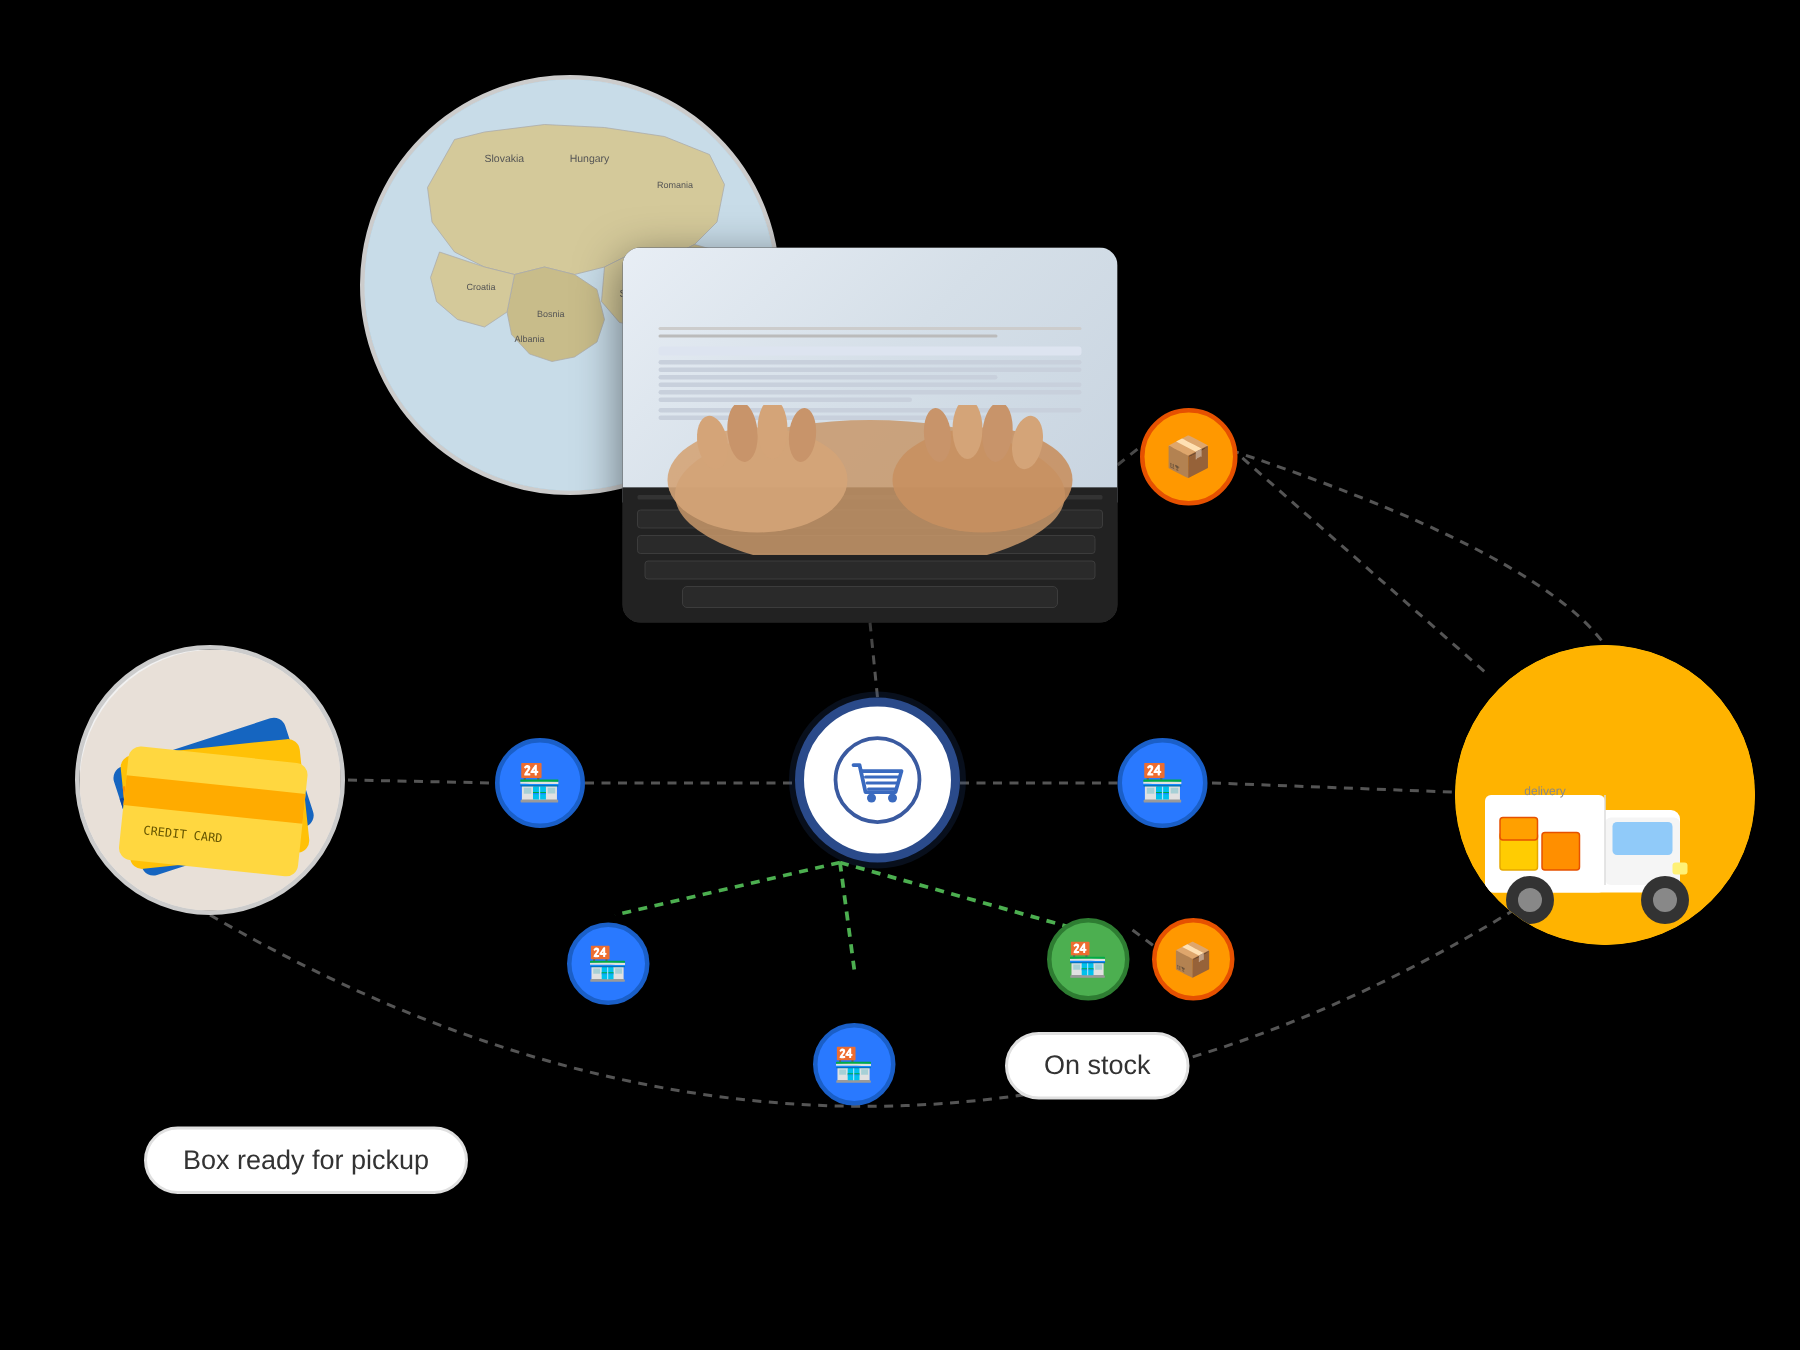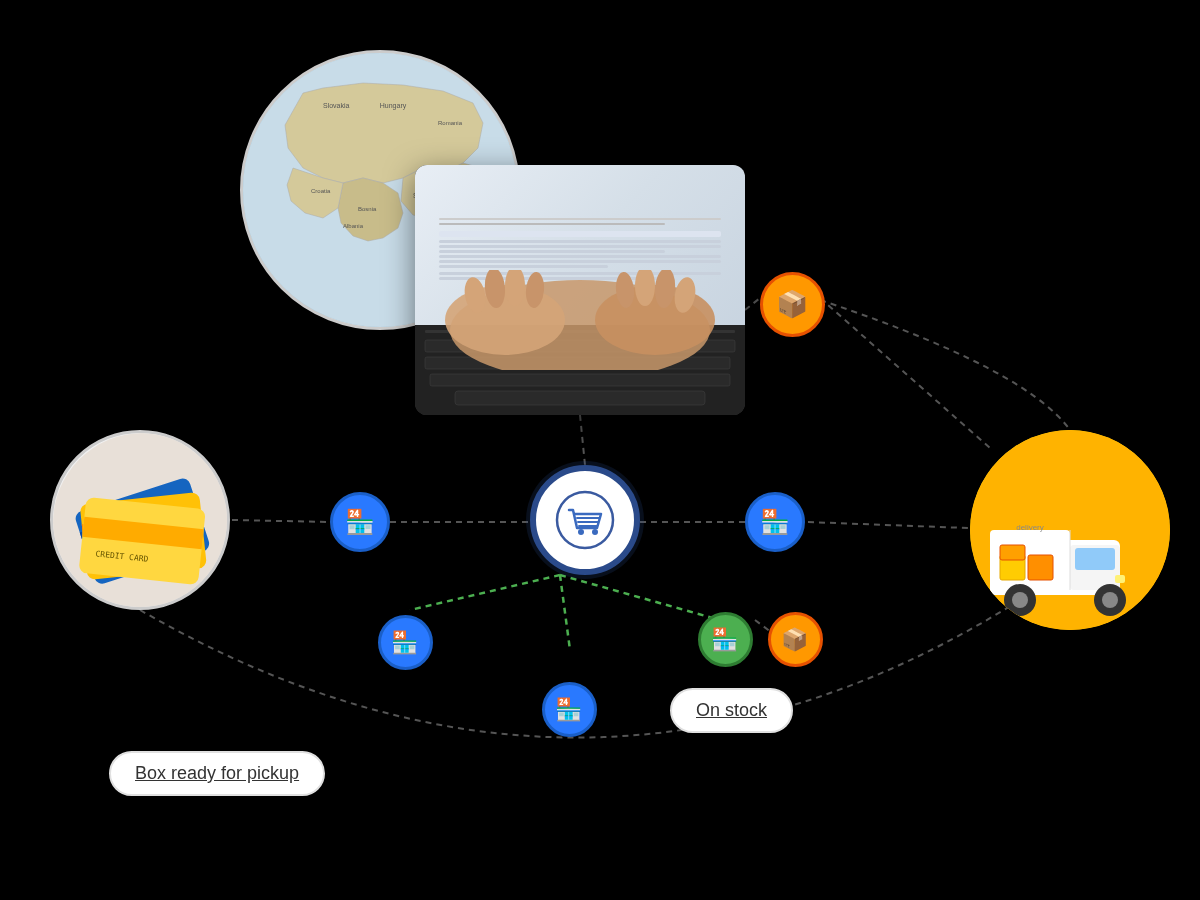--- a/index.html
+++ b/index.html
@@ -169,7 +169,6 @@
       font-weight: 500;
       white-space: nowrap;
       box-shadow: 0 2px 8px rgba(0,0,0,0.1);
-      text-decoration: underline;
     }
 
     .badge-box-pickup {

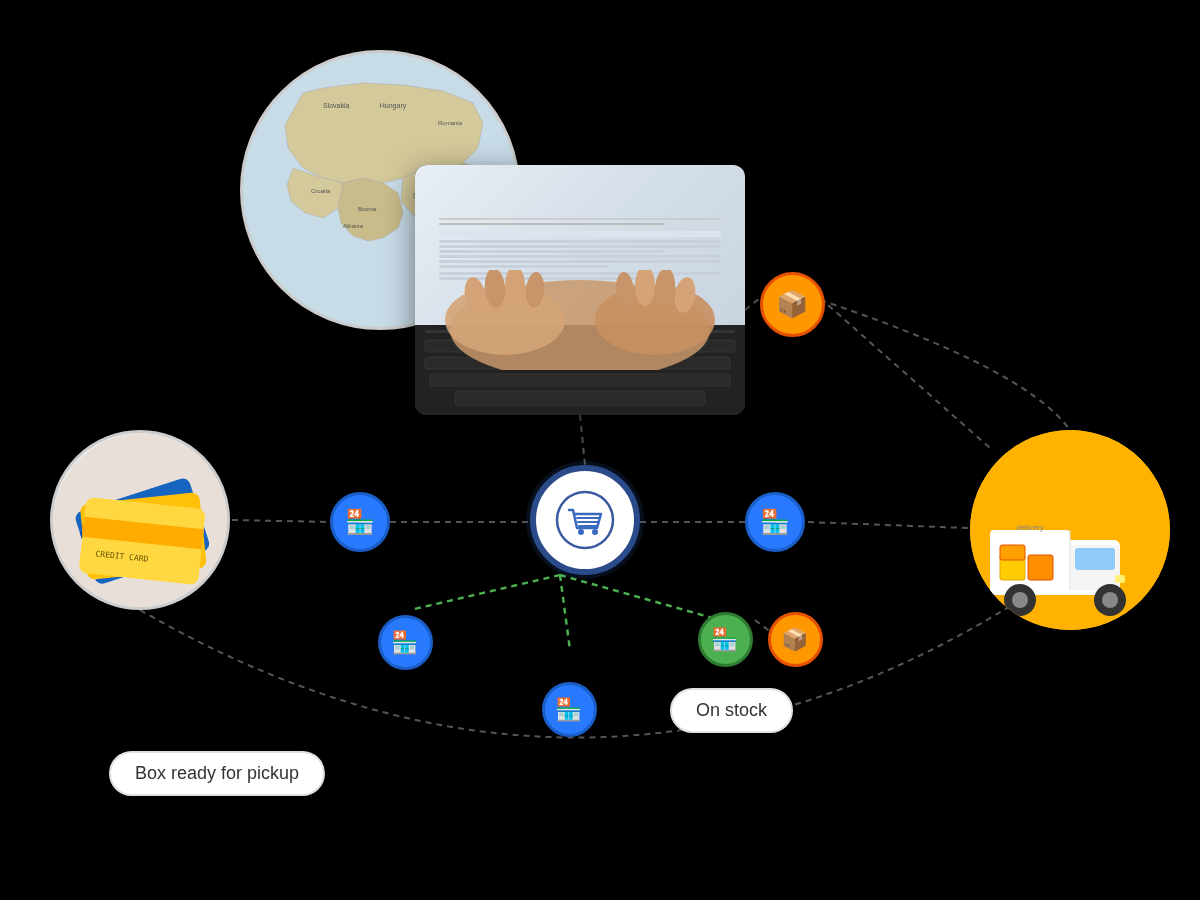--- a/index.html
+++ b/index.html
@@ -173,7 +173,7 @@
 
     .badge-box-pickup {
       position: absolute;
-      left: 109px;
+      left: 96px;
       top: 751px;
     }
 

